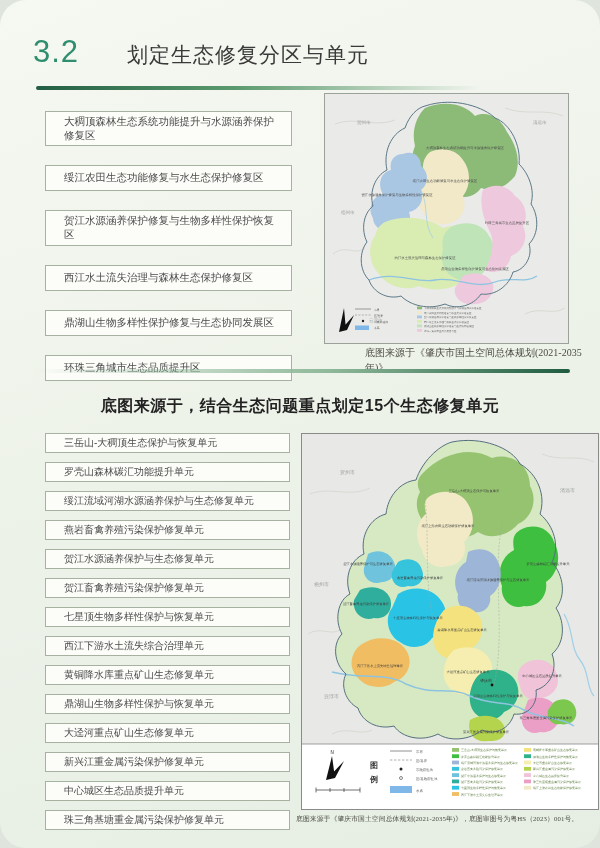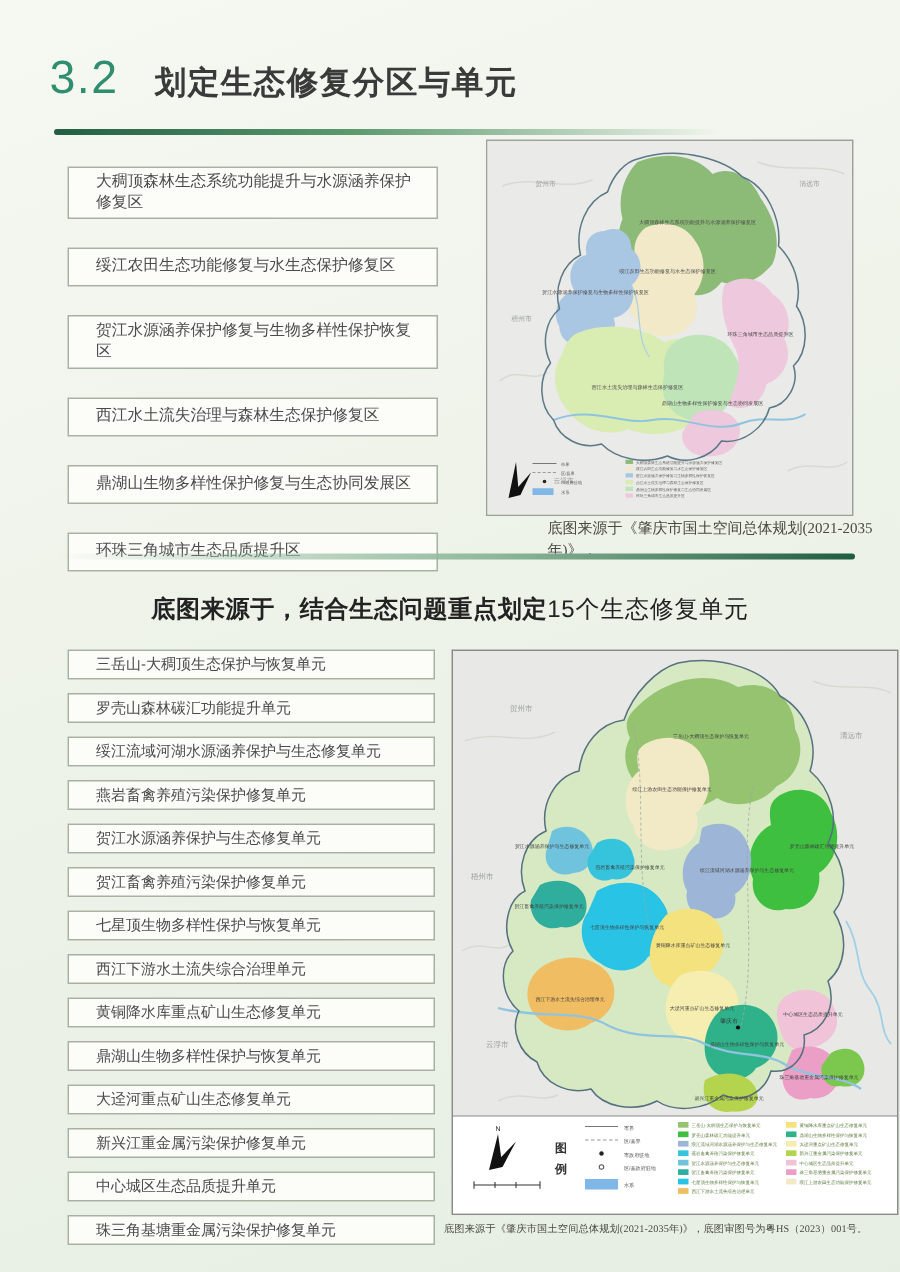--- a/index.html
+++ b/index.html
@@ -5,7 +5,7 @@
   html,body{margin:0;padding:0;}
   body{font-family:"Liberation Sans","DejaVu Sans",sans-serif;background:#dfe5dd;}
   .page{position:relative;width:600px;height:848px;overflow:hidden;margin:0 auto;
-        background:linear-gradient(160deg,#f6f8f2 0%,#eef3ea 45%,#e6eee3 100%);}
+        background:linear-gradient(160deg,#f6f8f2 0%,#eef3ea 45%,#e6eee3 100%);border-radius:26px;}
   
   .hdr{position:absolute;left:33px;top:34px;display:flex;align-items:baseline;gap:24px;}
   .sec-num{font-size:31px;font-weight:500;letter-spacing:1px;}

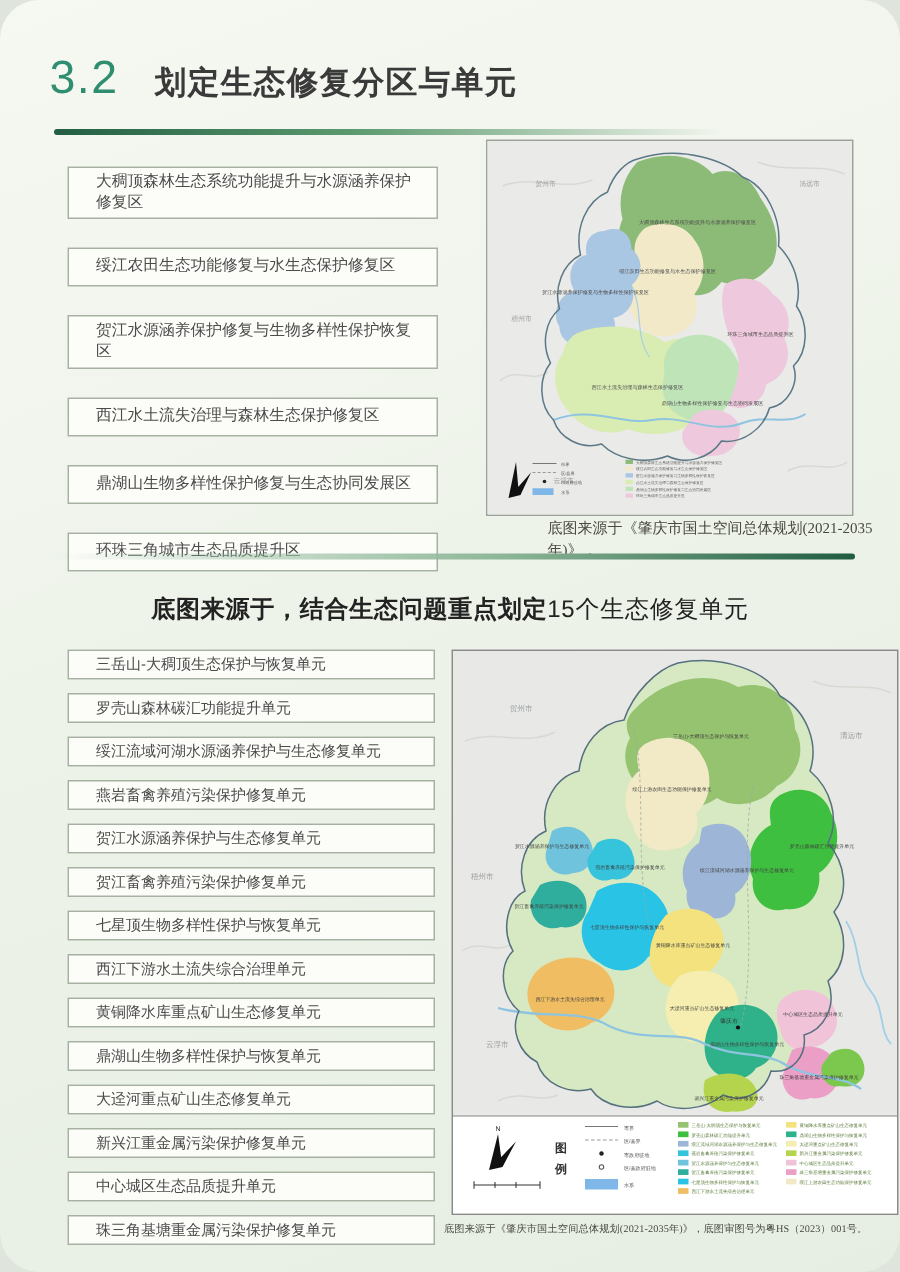--- a/index.html
+++ b/index.html
@@ -9,7 +9,7 @@
   
   .hdr{position:absolute;left:33px;top:34px;display:flex;align-items:baseline;gap:24px;}
   .sec-num{font-size:31px;font-weight:500;letter-spacing:1px;}
-  .page-title{font-size:21px;font-weight:700;color:#3a3a3a;letter-spacing:1px;}
+  .page-title{font-size:21px;font-weight:400;color:#3a3a3a;letter-spacing:1px;margin-left:24px;}
   .rule{position:absolute;height:4px;border-radius:2px;}
   .rule1{left:36px;top:86px;width:444px;
          background:linear-gradient(to right,#235e43,#5c9a6e 45%,rgba(238,243,236,0));}

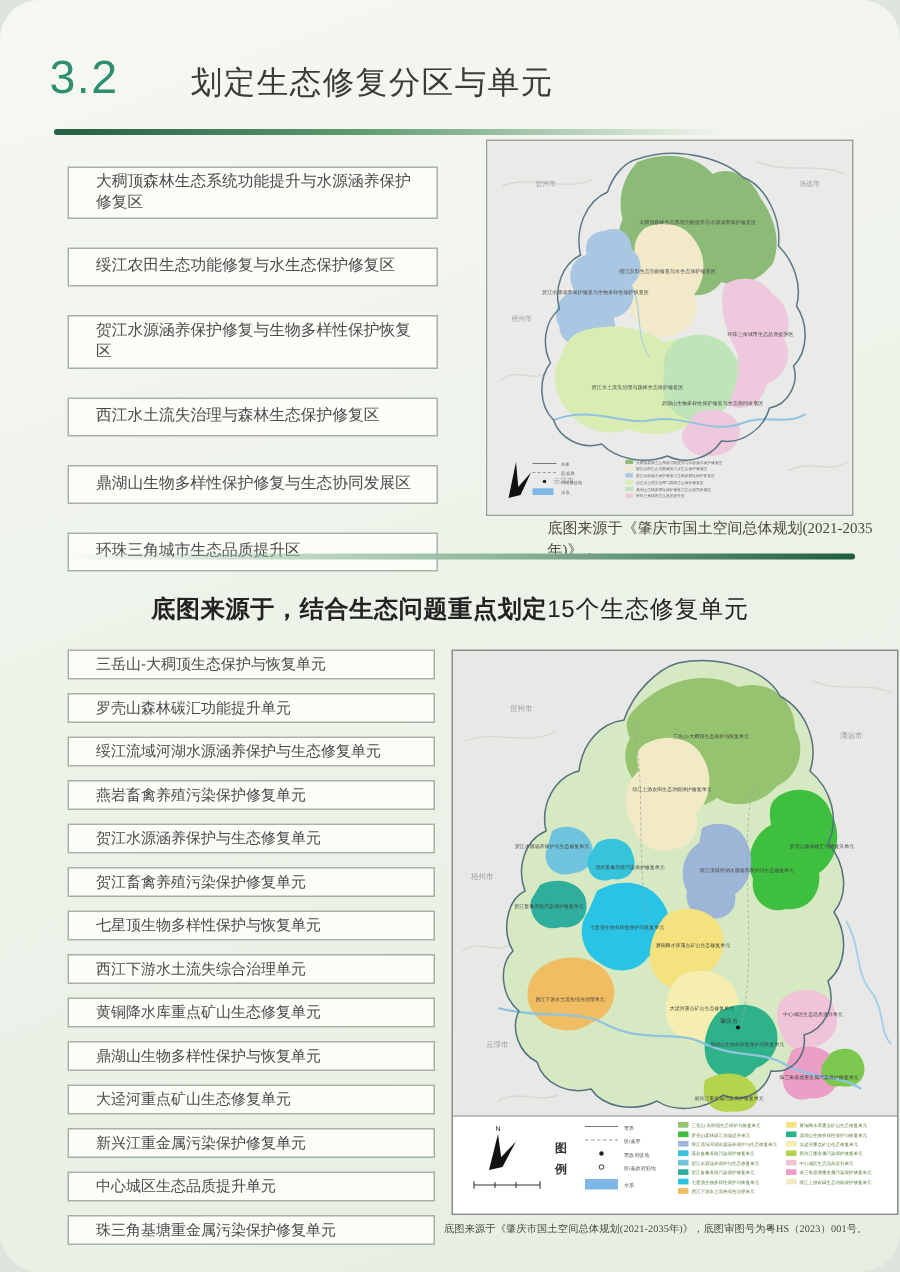--- a/index.html
+++ b/index.html
@@ -27,7 +27,7 @@
   
   .mid-heading{position:absolute;left:0;right:0;top:396px;text-align:center;font-size:16px;
                color:#222;font-weight:600;letter-spacing:.5px;}
-  .mid-heading b{font-weight:400;}
+  .mid-heading b{font-weight:700;}
   
   .map-panel{position:absolute;background:#fff;}
   .map1{left:324px;top:93px;width:243px;height:249px;border:1px solid #9aa29a;}

